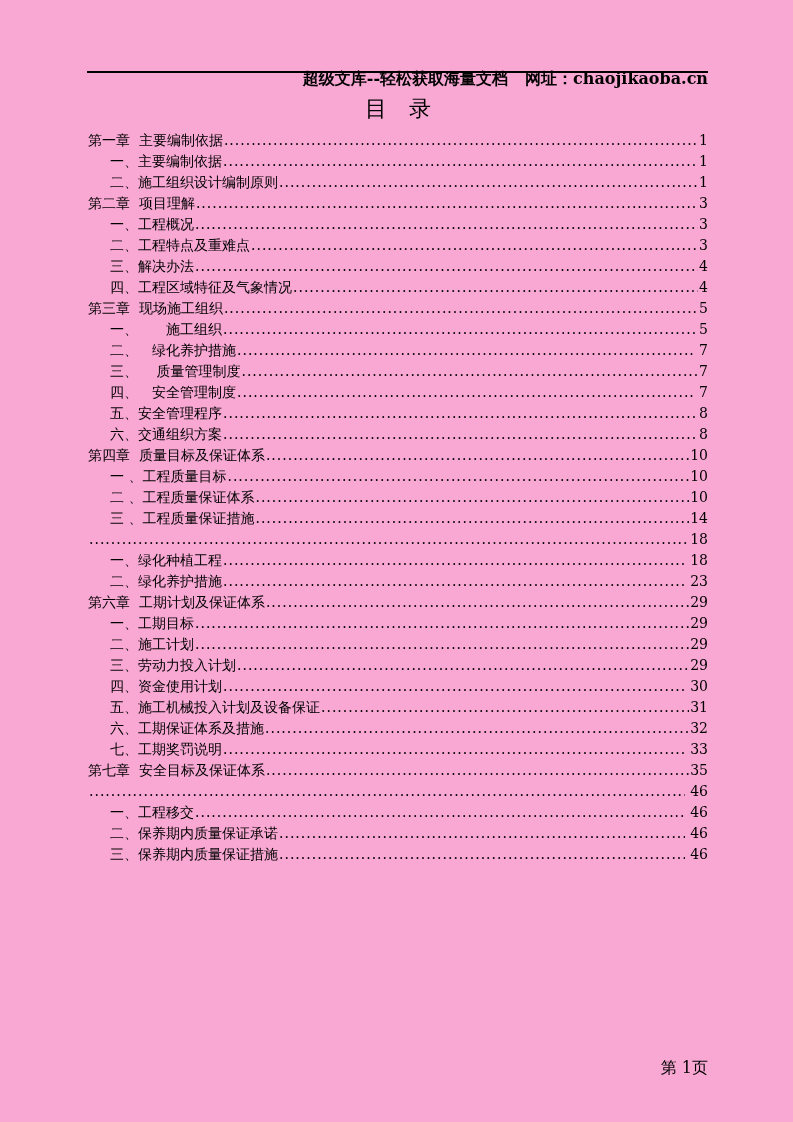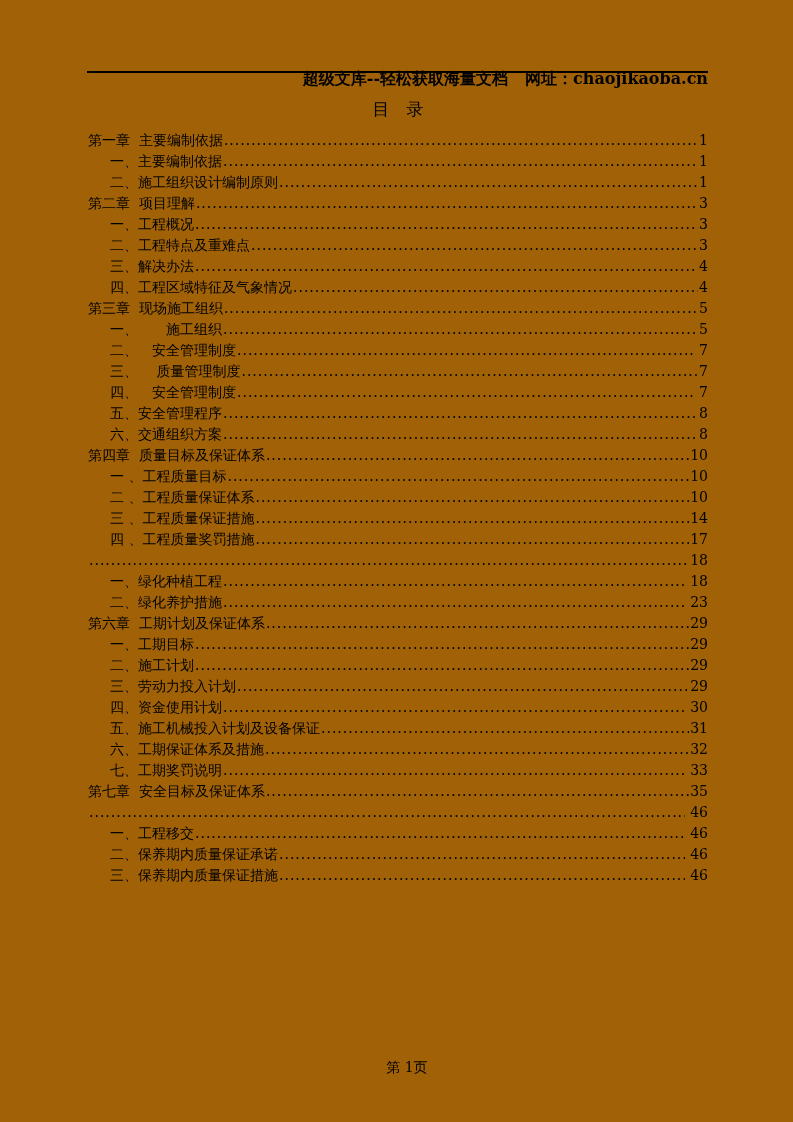--- a/index.html
+++ b/index.html
@@ -11,7 +11,7 @@
     position: relative;
     width: 793px;
     height: 1122px;
-    background: #a16207;
+    background: #f9a8d4;
     font-family: "DejaVu Serif", "Liberation Serif", serif;
     color: #000000;
     overflow: hidden;

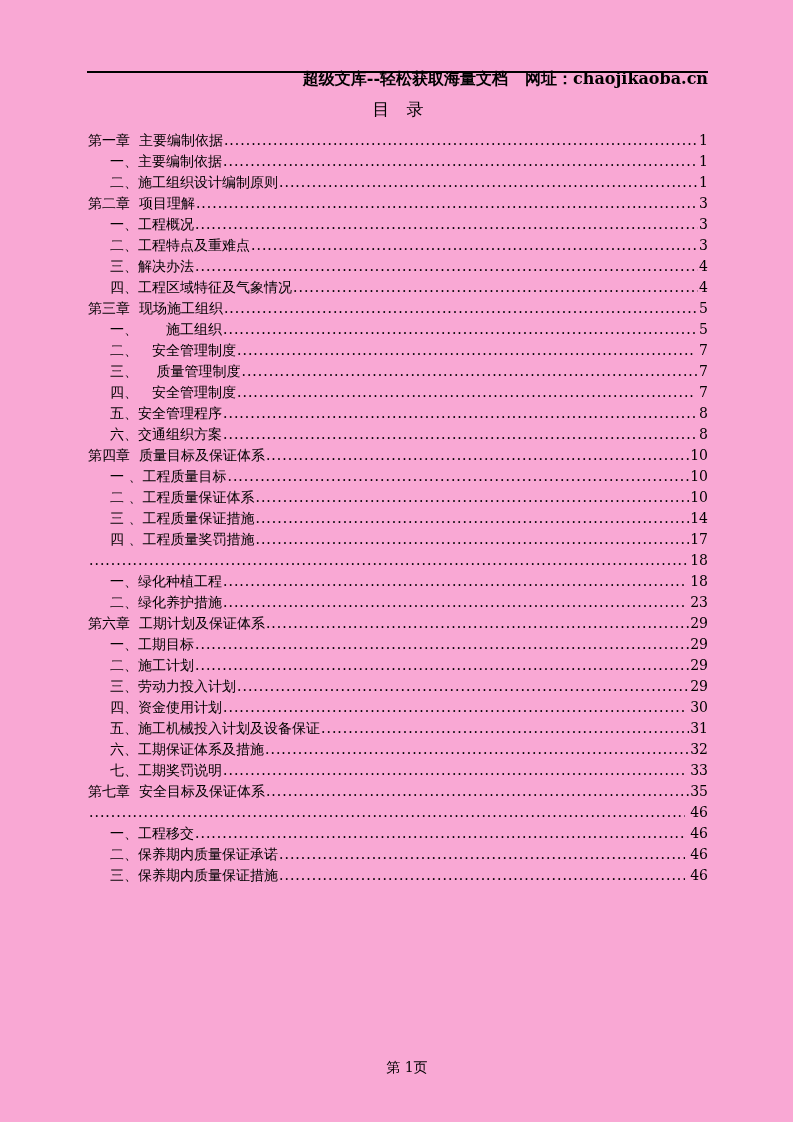--- a/index.html
+++ b/index.html
@@ -46,7 +46,7 @@
     left: 88px;
     width: 620px;
     text-align: center;
-    font-size: 17px;
+    font-size: 22px;
     font-weight: 400;
     white-space: pre;
     line-height: 24px;

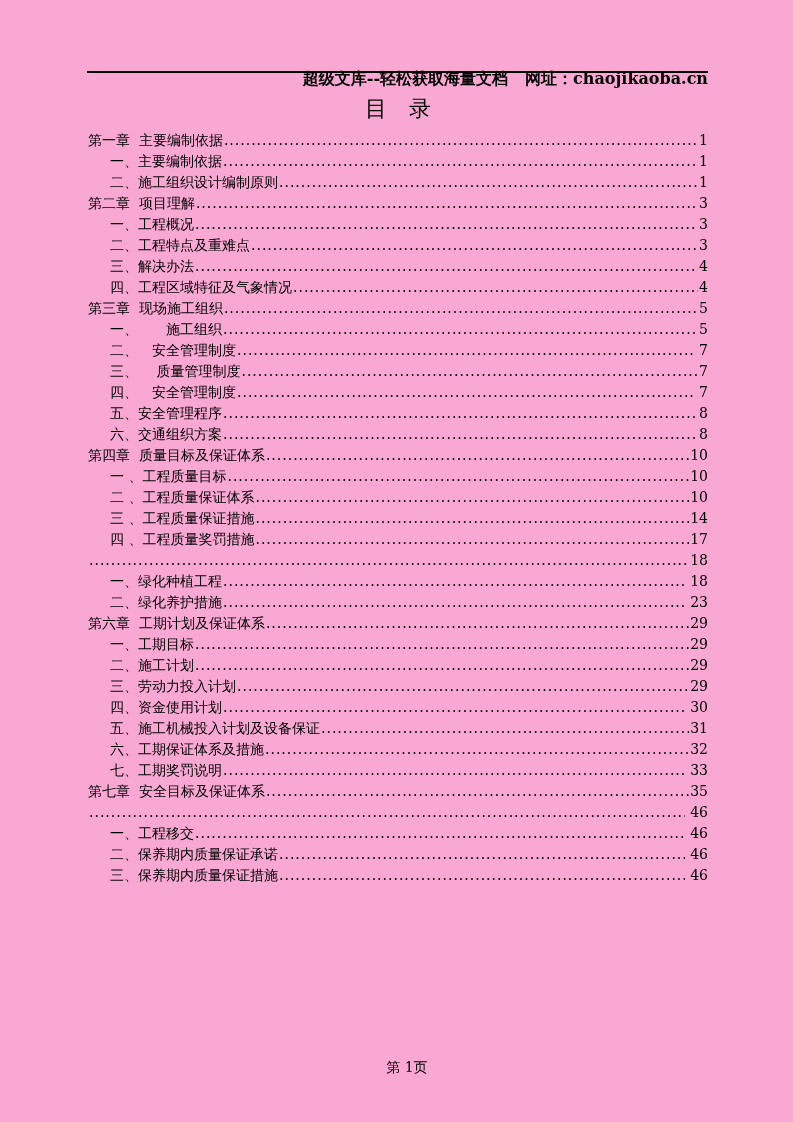--- a/index.html
+++ b/index.html
@@ -176,7 +176,7 @@
     </div>
 
     <div class="toc-line lvl1">
-      <span class="toc-label">二、　安全管理制度</span>
+      <span class="toc-label">二、　绿化养护措施</span>
       <span class="toc-leader"></span>
       <span class="toc-page"> 7</span>
     </div>

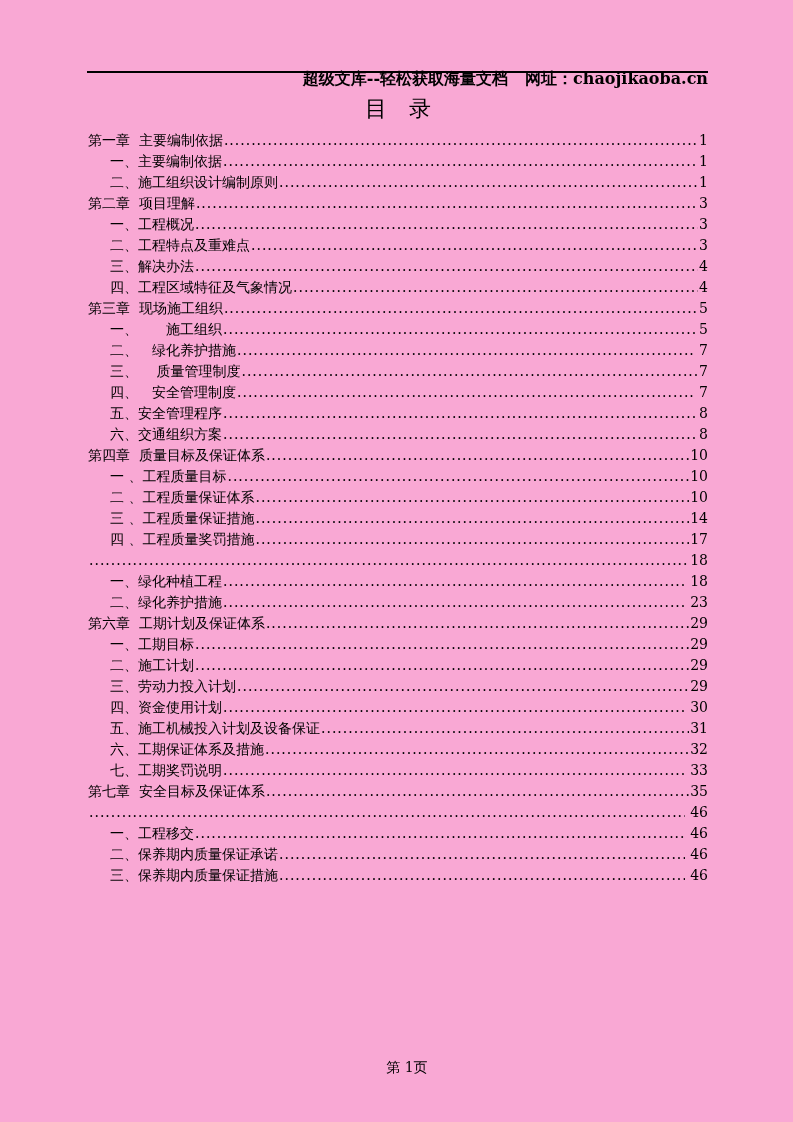--- a/index.html
+++ b/index.html
@@ -229,11 +229,6 @@
       <span class="toc-page">14</span>
     </div>
 
-    <div class="toc-line lvl1">
-      <span class="toc-label">四 、工程质量奖罚措施</span>
-      <span class="toc-leader"></span>
-      <span class="toc-page">17</span>
-    </div>
 
     <div class="toc-line lvl0">
       <span class="toc-leader"></span>

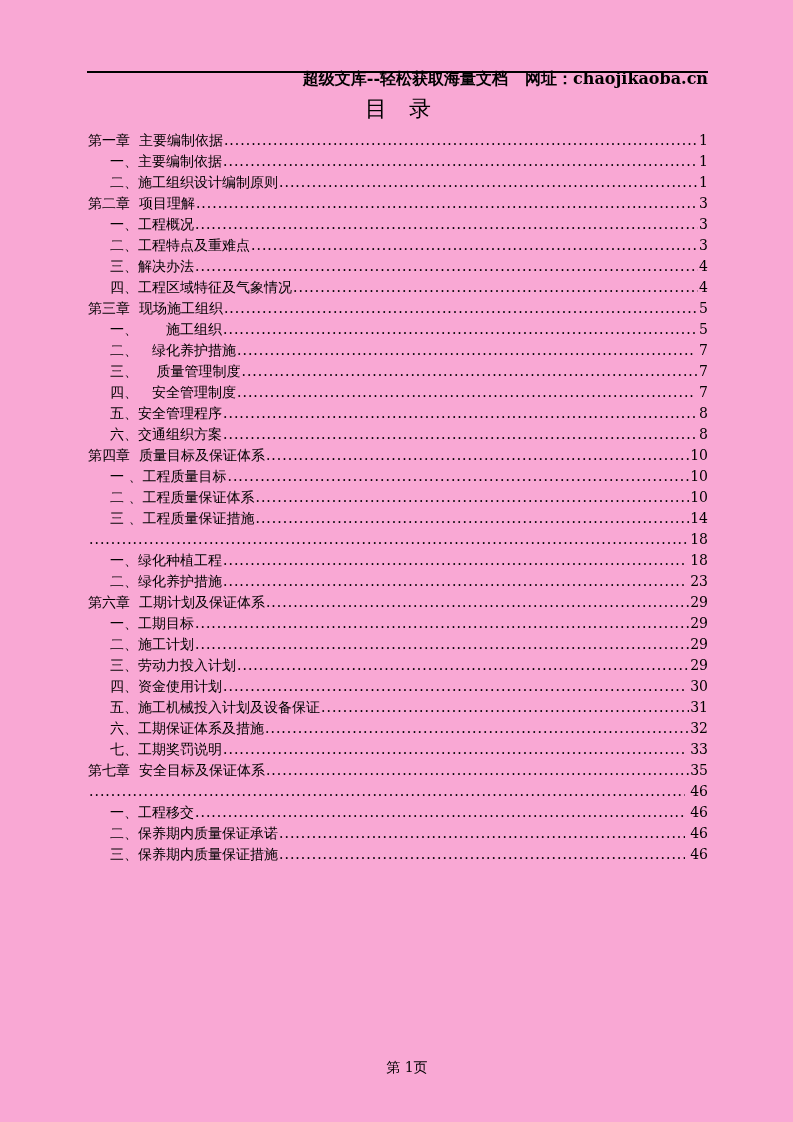--- a/index.html
+++ b/index.html
@@ -95,8 +95,8 @@
     top: 1036px;
     left: 88px;
     width: 620px;
-    text-align: center;
-    font-size: 14px;
+    text-align: right;
+    font-size: 16px;
     white-space: pre;
     line-height: 21px;
   }

